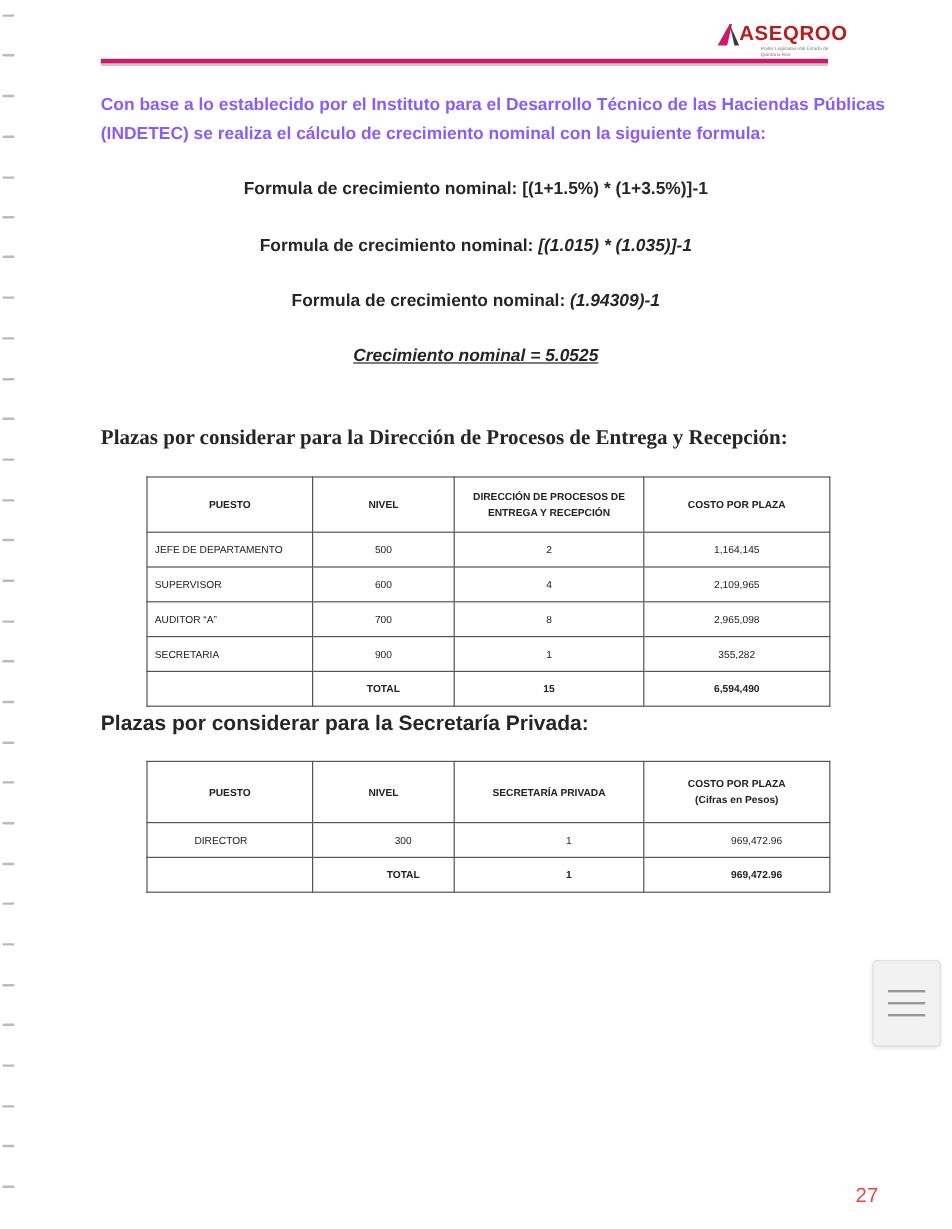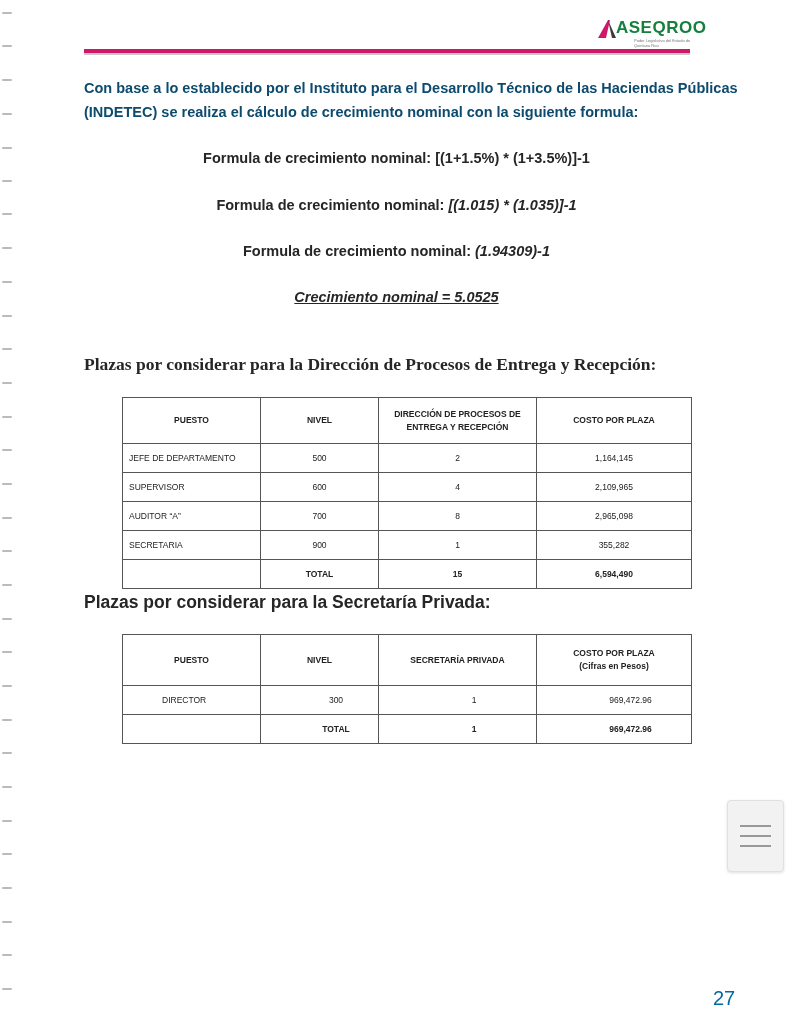--- a/index.html
+++ b/index.html
@@ -8,7 +8,7 @@
   .binder span{position:absolute;left:2px;width:10px;height:2px;background:#bbb;border-radius:1px;}
   .logo{position:absolute;left:596px;top:18px;width:120px;height:30px;}
   .logo .mark{position:absolute;left:0;top:0;width:24px;height:22px;}
-  .logo .name{position:absolute;left:20px;top:0;font-weight:bold;font-size:17px;color:#15803d;letter-spacing:0.5px;}
+  .logo .name{position:absolute;left:20px;top:0;font-weight:bold;font-size:17px;color:#b91c1c;letter-spacing:0.5px;}
   .logo .sub{position:absolute;left:38px;top:20px;font-size:4px;color:#777;line-height:5px;width:70px;}
   .hdrline{position:absolute;left:84px;top:49px;width:606px;height:4px;background:#d0186a;}
   .hdrline2{position:absolute;left:84px;top:53px;width:606px;height:2px;background:#c9c9c9;}

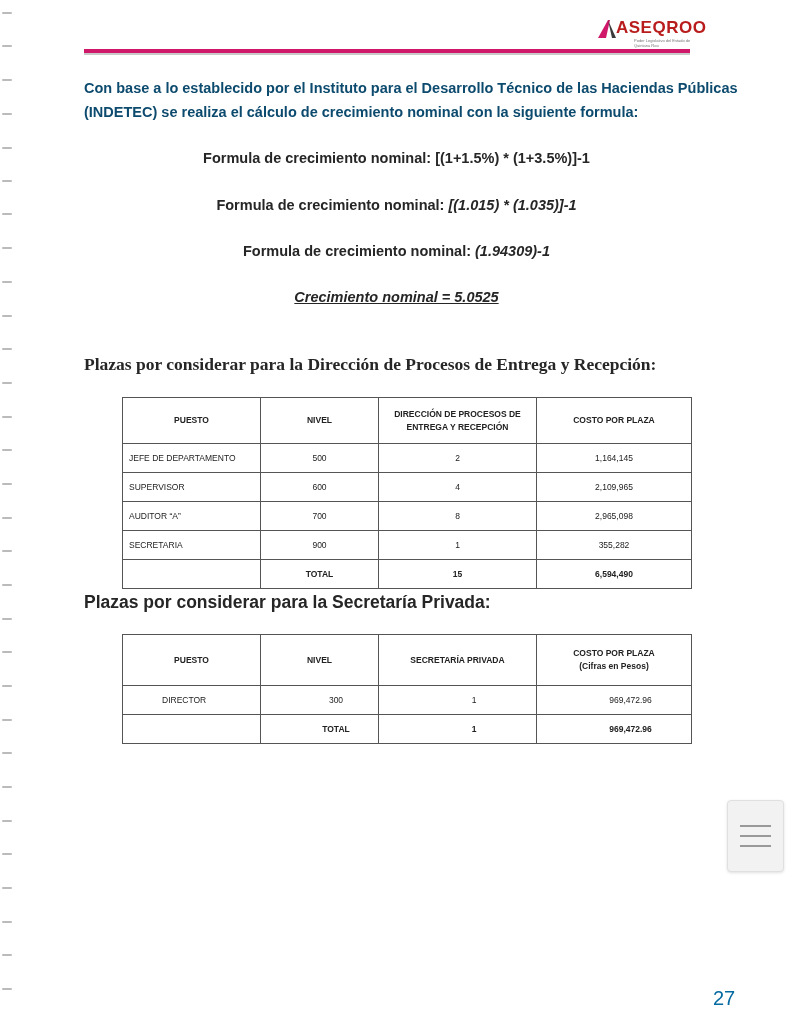--- a/index.html
+++ b/index.html
@@ -12,7 +12,7 @@
   .logo .sub{position:absolute;left:38px;top:20px;font-size:4px;color:#777;line-height:5px;width:70px;}
   .hdrline{position:absolute;left:84px;top:49px;width:606px;height:4px;background:#d0186a;}
   .hdrline2{position:absolute;left:84px;top:53px;width:606px;height:2px;background:#c9c9c9;}
-  .intro{position:absolute;left:84px;top:76px;width:660px;font-weight:bold;font-size:14.5px;line-height:24px;color:#0c4a6e;}
+  .intro{position:absolute;left:84px;top:76px;width:660px;font-weight:bold;font-size:14.5px;line-height:24px;color:#8b5cf6;}
   .formula{position:absolute;left:0;width:793px;text-align:center;font-weight:bold;font-size:14.5px;color:#262626;}
   .formula i{font-style:italic;}
   .f1{top:150px;} .f2{top:197px;} .f3{top:243px;}

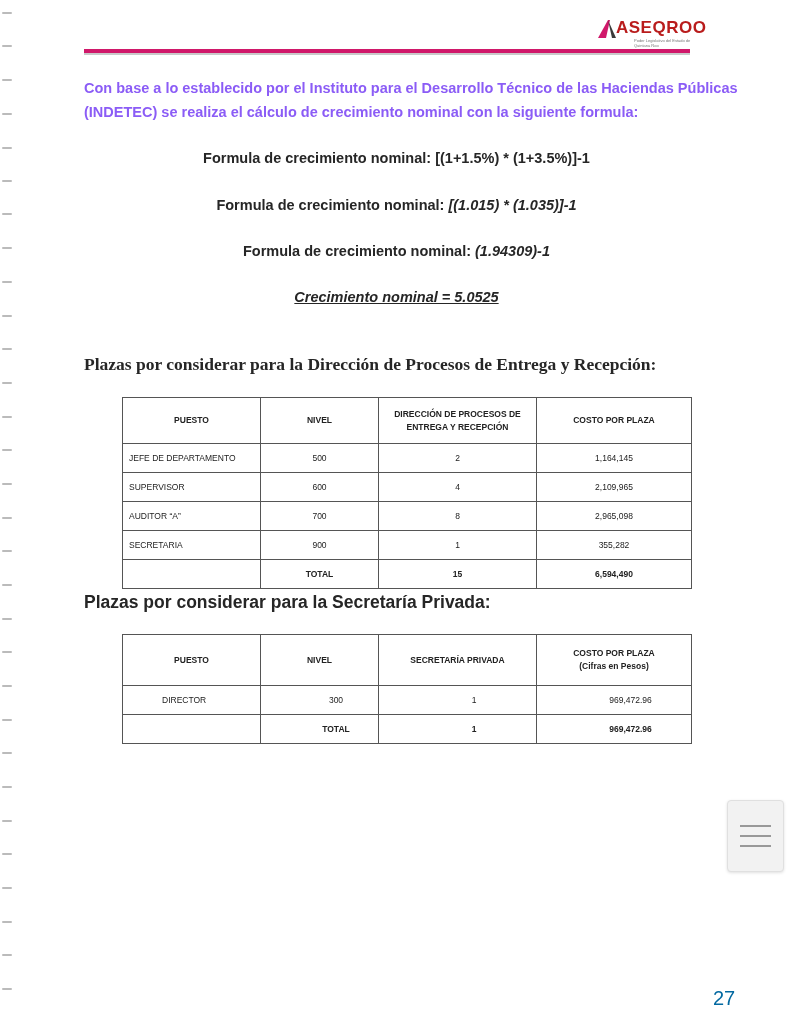--- a/index.html
+++ b/index.html
@@ -32,7 +32,7 @@
   .t3 th{height:56px;} .t3 td{height:46px;}
   .side-btn{position:absolute;left:727px;top:800px;width:55px;height:70px;background:#f2f2f2;border:1px solid #e0e0e0;border-radius:4px;box-shadow:0 1px 3px rgba(0,0,0,0.12);}
   .side-btn span{position:absolute;left:12px;width:31px;height:2px;background:#999;}
-  .pnum{position:absolute;left:713px;top:987px;font-size:20px;color:#0369a1;text-align:right;}
+  .pnum{position:absolute;left:713px;top:987px;font-size:17px;color:#ef4444;text-align:right;}
 </style>
 </head>
 <body>

